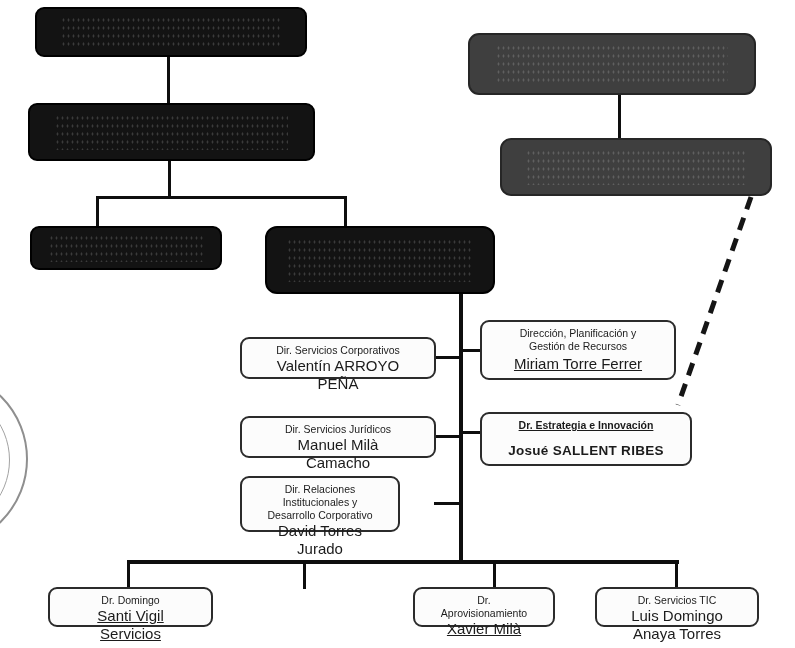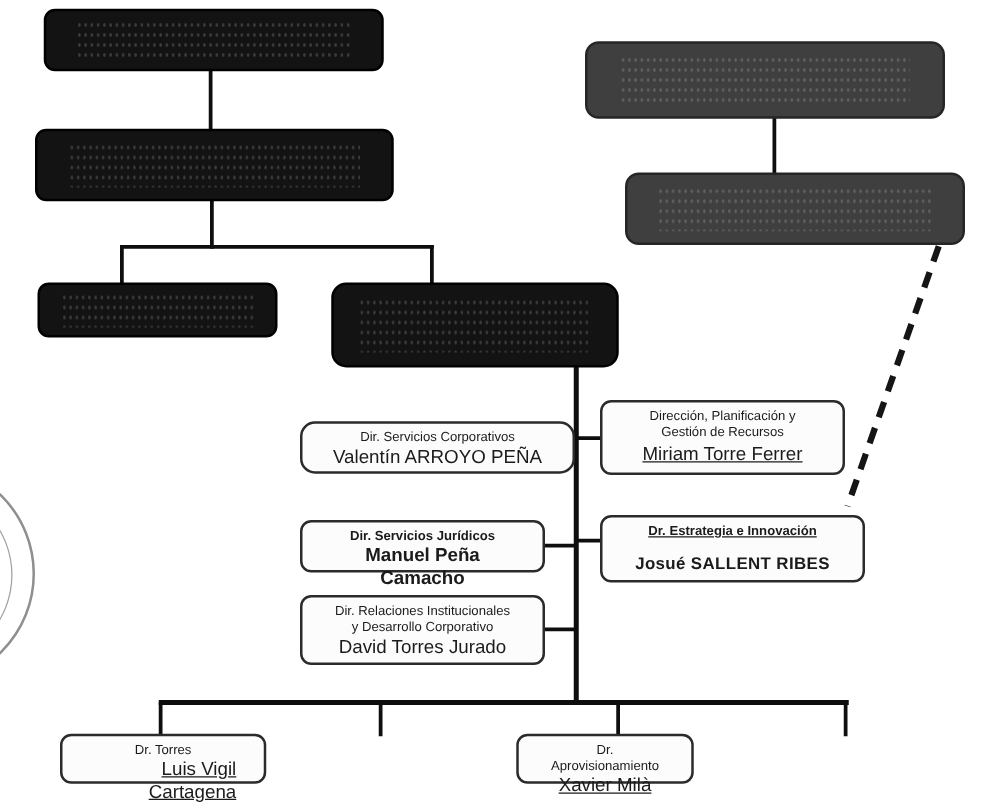--- a/index.html
+++ b/index.html
@@ -98,7 +98,7 @@
     <div class="noise"></div>
   </div>
 
-  <div class="wnode" style="left:240px; top:337px; width:220px; height:42px;border-radius:12px;">
+  <div class="wnode" style="left:240px; top:337px; width:196px; height:42px;">
     <div class="t">Dir. Servicios Corporativos</div>
     <div class="n">Valentín ARROYO PEÑA</div>
   </div>

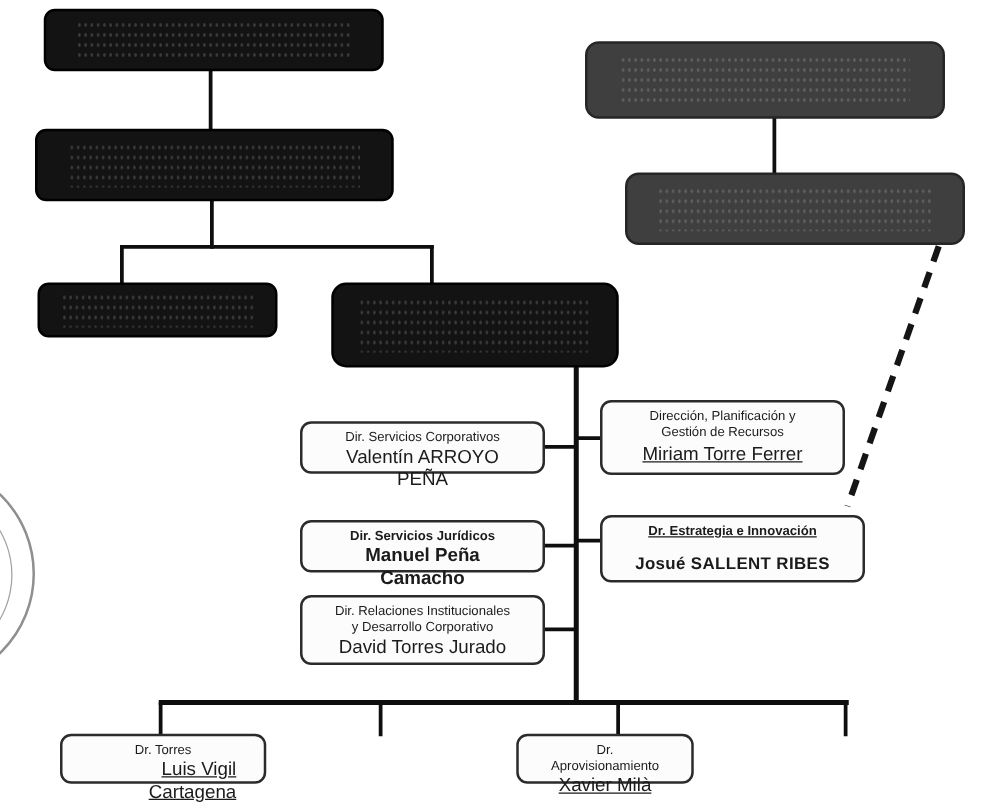--- a/index.html
+++ b/index.html
@@ -29,7 +29,7 @@
   .wnode .n { font-size:15px; line-height:1.2; }
   .big .t { font-weight:bold; }
   .big .n { font-size:13.5px; font-weight:bold; letter-spacing:.3px; }
-  .u { text-decoration:underline;text-align:right; }
+  .u { text-decoration:underline; }
 
   
   .vline, .hline { position:absolute; background:#0e0e0e; }

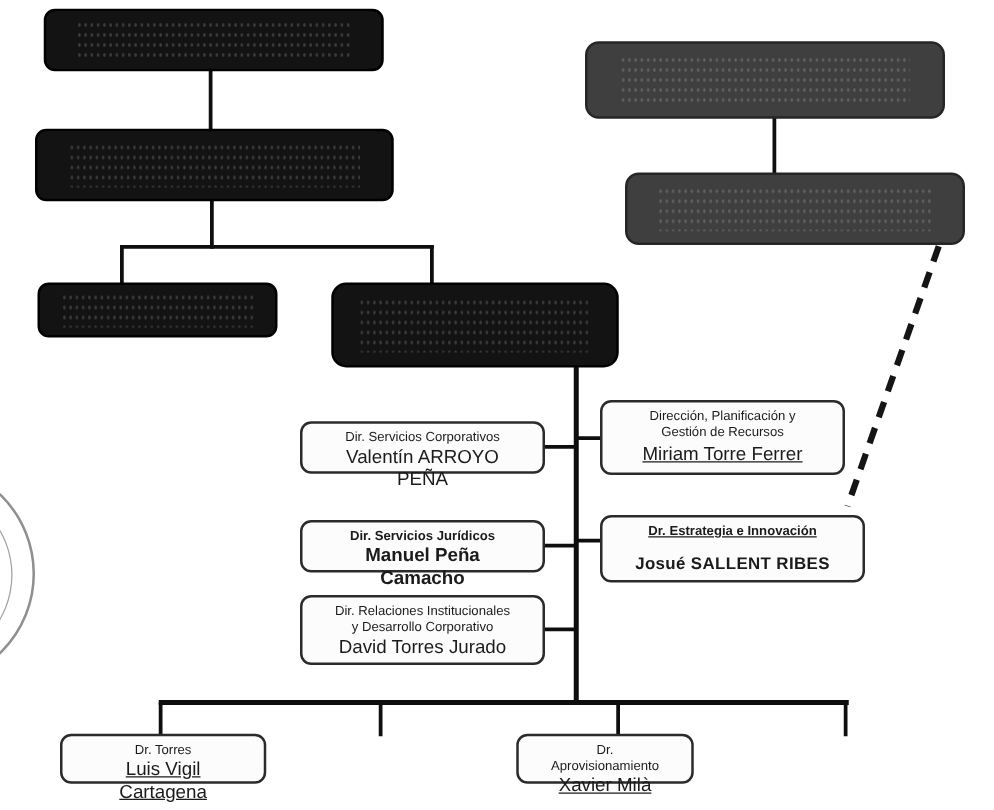--- a/index.html
+++ b/index.html
@@ -108,7 +108,7 @@
     <div class="n u">Miriam Torre Ferrer</div>
   </div>
 
-  <div class="wnode" style="left:240px; top:416px; width:196px; height:42px;font-weight:bold;">
+  <div class="wnode" style="left:240px; top:416px; width:196px; height:42px;">
     <div class="t">Dir. Servicios Jurídicos</div>
     <div class="n">Manuel Peña Camacho</div>
   </div>

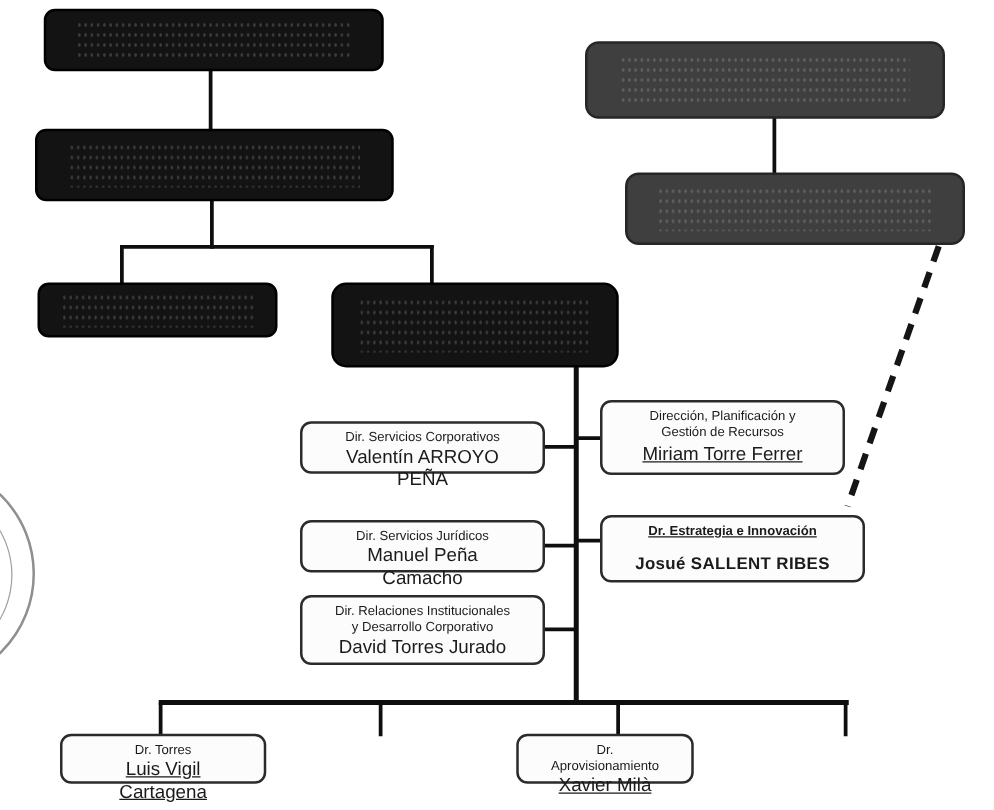--- a/index.html
+++ b/index.html
@@ -110,7 +110,7 @@
 
   <div class="wnode" style="left:240px; top:416px; width:196px; height:42px;">
     <div class="t">Dir. Servicios Jurídicos</div>
-    <div class="n">Manuel Peña Camacho</div>
+    <div class="n">Manuel Milà Camacho</div>
   </div>
 
   <div class="wnode big" style="left:480px; top:412px; width:212px; height:54px;">

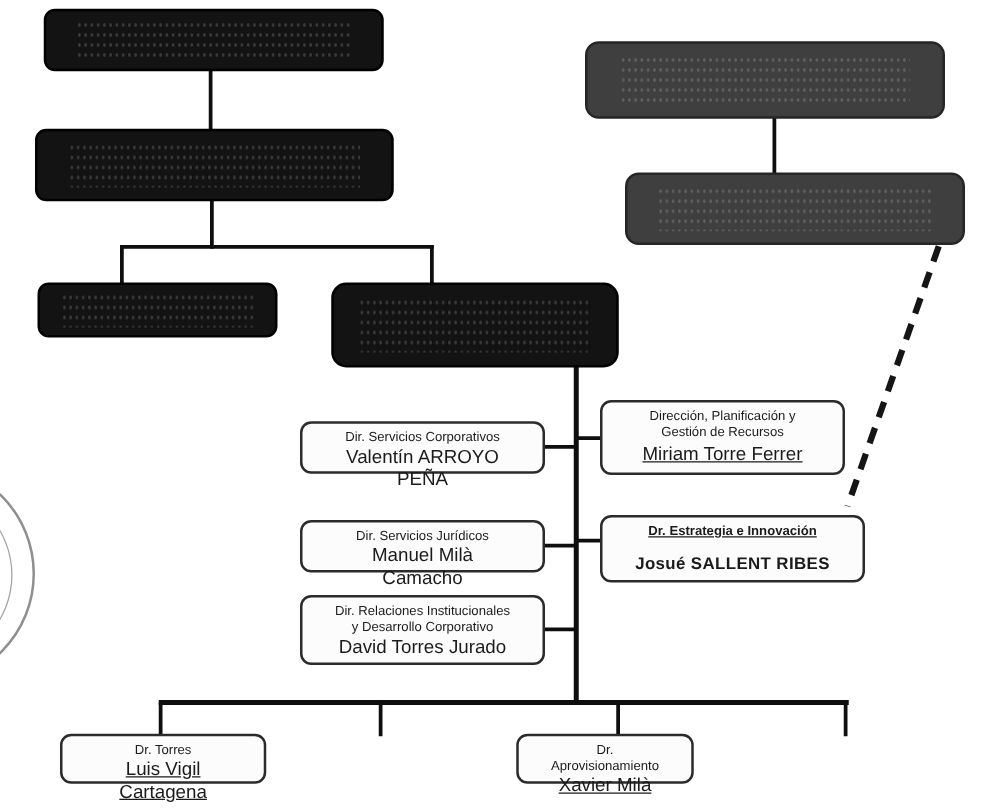--- a/index.html
+++ b/index.html
@@ -118,7 +118,7 @@
     <div class="n">Josué SALLENT RIBES</div>
   </div>
 
-  <div class="wnode" style="left:240px; top:476px; width:196px; height:56px;">
+  <div class="wnode" style="left:240px; top:476px; width:160px; height:56px;">
     <div class="t">Dir. Relaciones Institucionales y Desarrollo Corporativo</div>
     <div class="n">David Torres Jurado</div>
   </div>

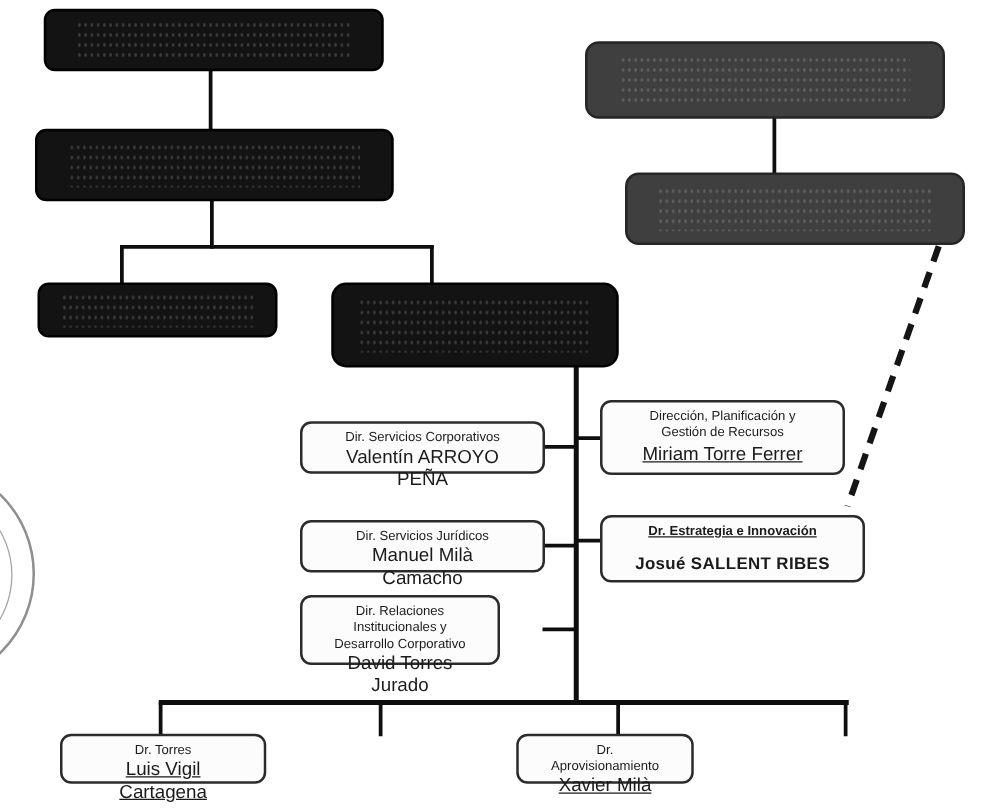--- a/index.html
+++ b/index.html
@@ -124,7 +124,7 @@
   </div>
 
   <div class="wnode" style="left:48px; top:587px; width:165px; height:40px;">
-    <div class="t">Dr. Torres</div>
+    <div class="t">Dr. Domingo</div>
     <div class="n u">Luis Vigil Cartagena</div>
   </div>
 

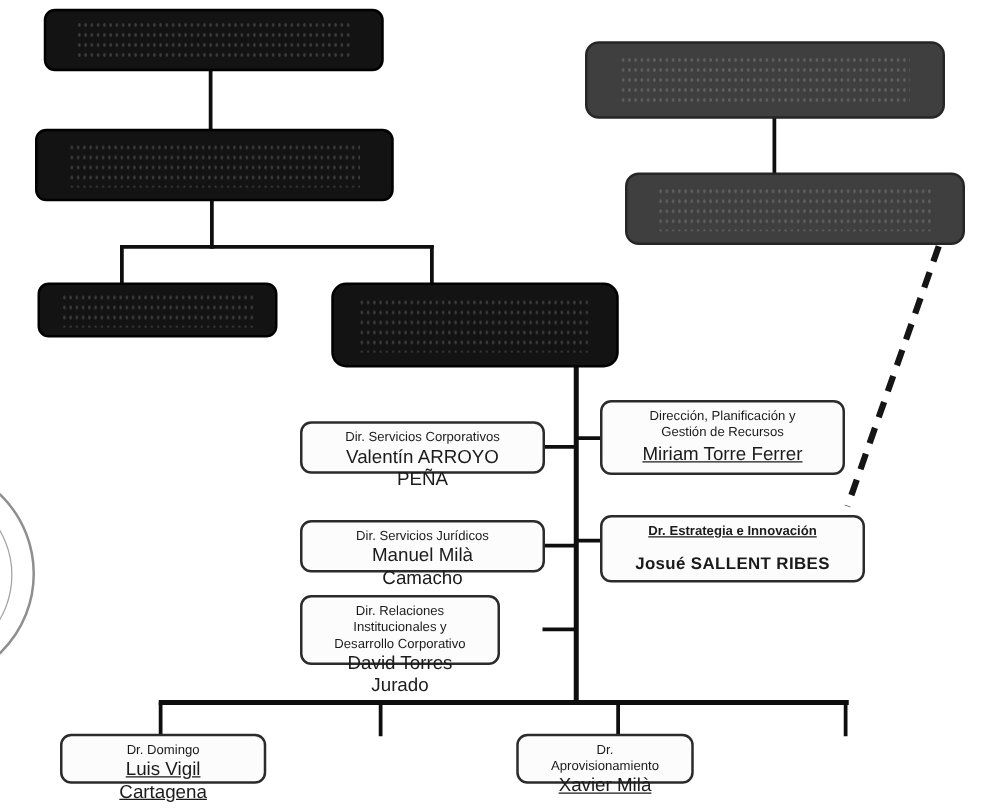--- a/index.html
+++ b/index.html
@@ -134,6 +134,10 @@
     <div class="n u">Xavier Milà</div>
   </div>
 
+  <div class="wnode" style="left:595px; top:587px; width:164px; height:40px;">
+    <div class="t">Dr. Servicios TIC</div>
+    <div class="n">Luis Domingo Anaya Torres</div>
+  </div>
 
 </div>
 

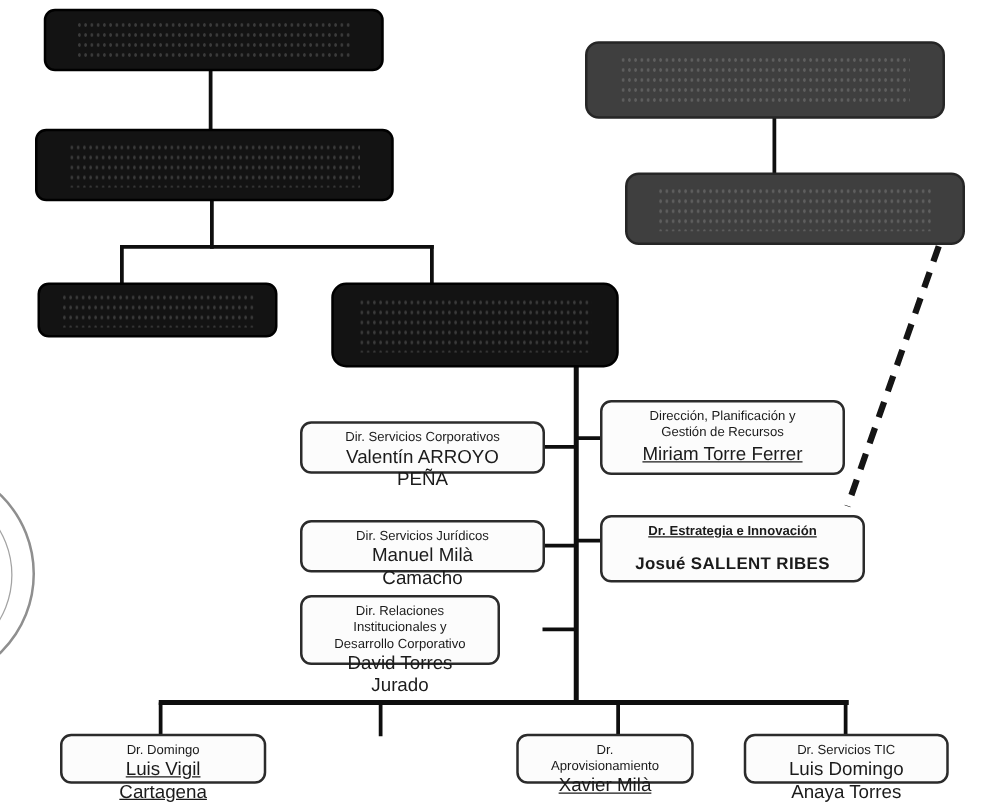--- a/index.html
+++ b/index.html
@@ -125,7 +125,7 @@
 
   <div class="wnode" style="left:48px; top:587px; width:165px; height:40px;">
     <div class="t">Dr. Domingo</div>
-    <div class="n u">Luis Vigil Cartagena</div>
+    <div class="n u">Santi Vigil Servicios</div>
   </div>
 
 

